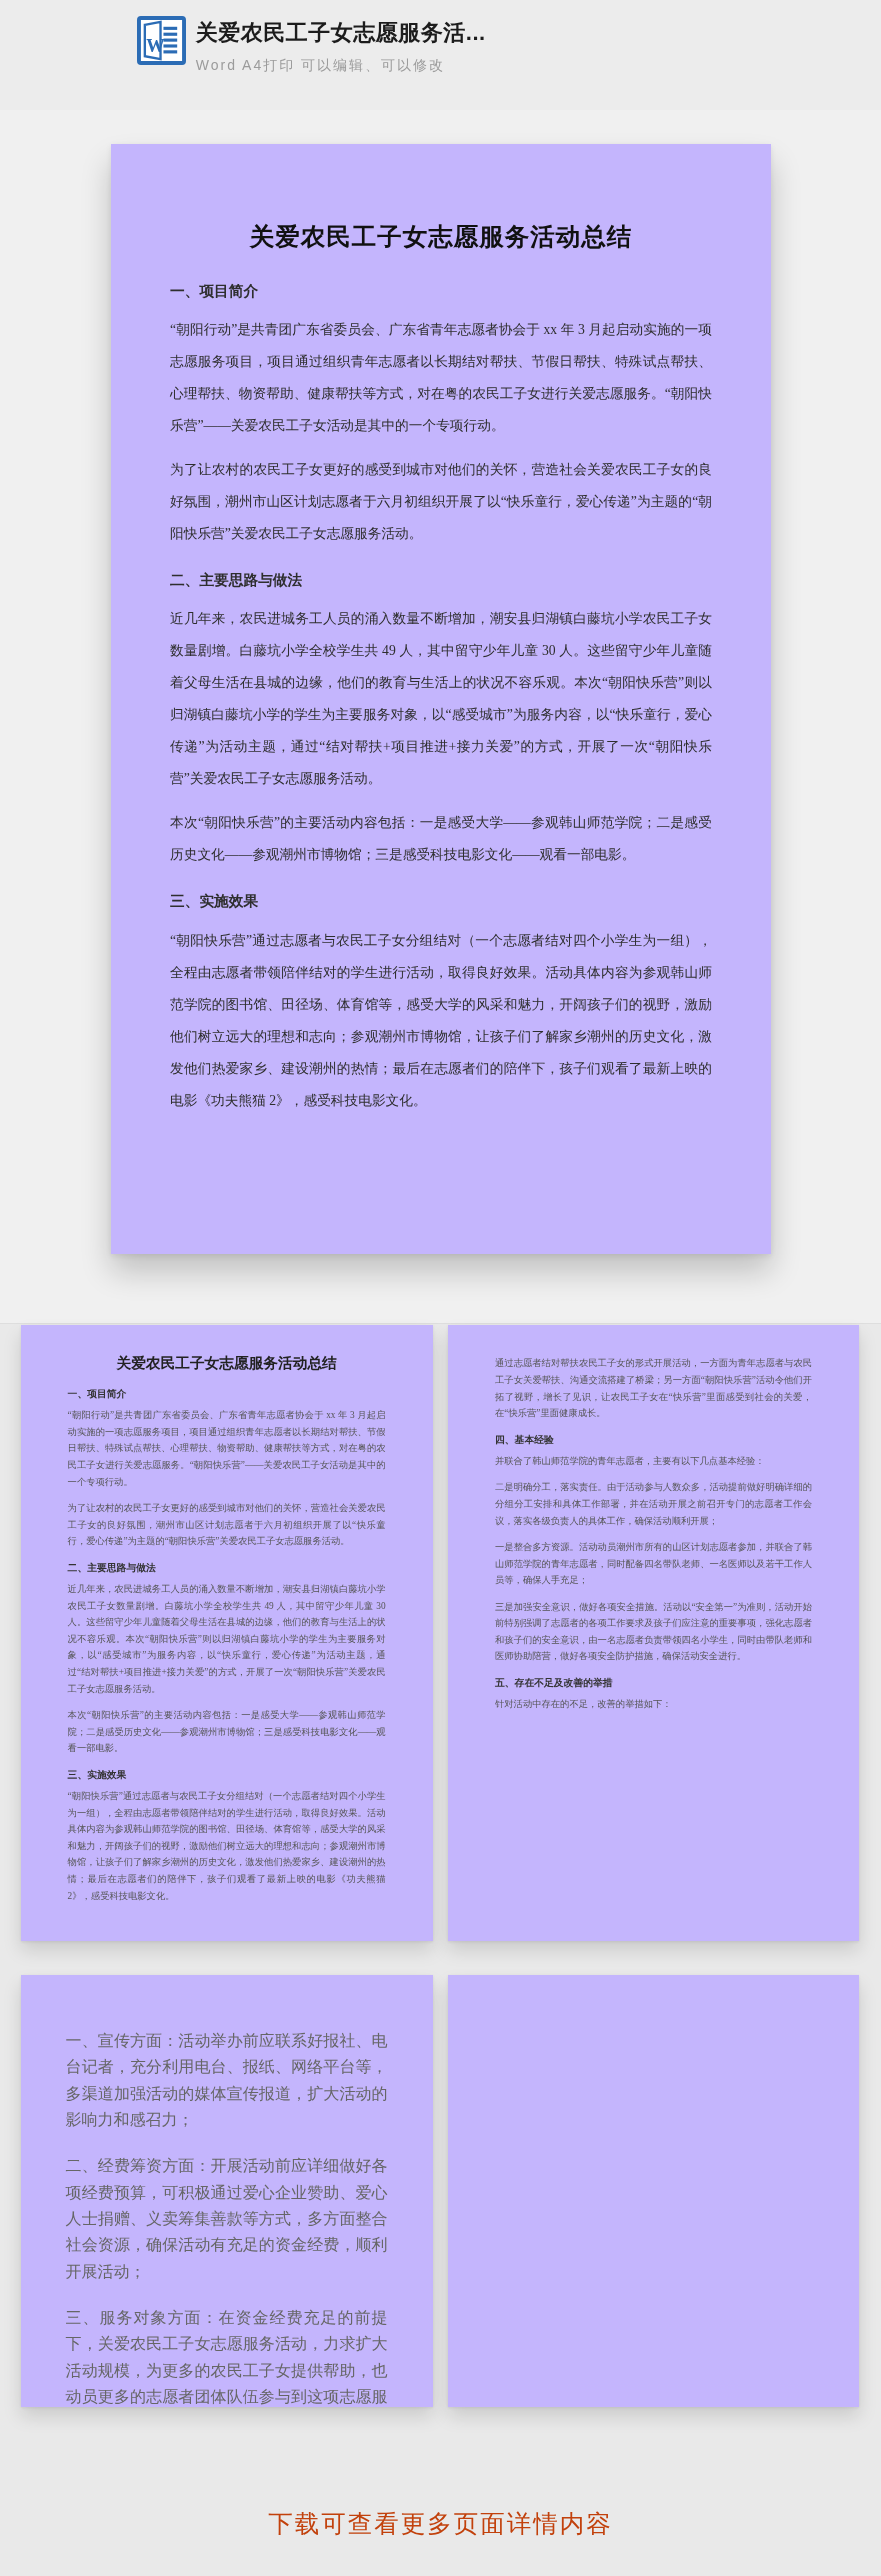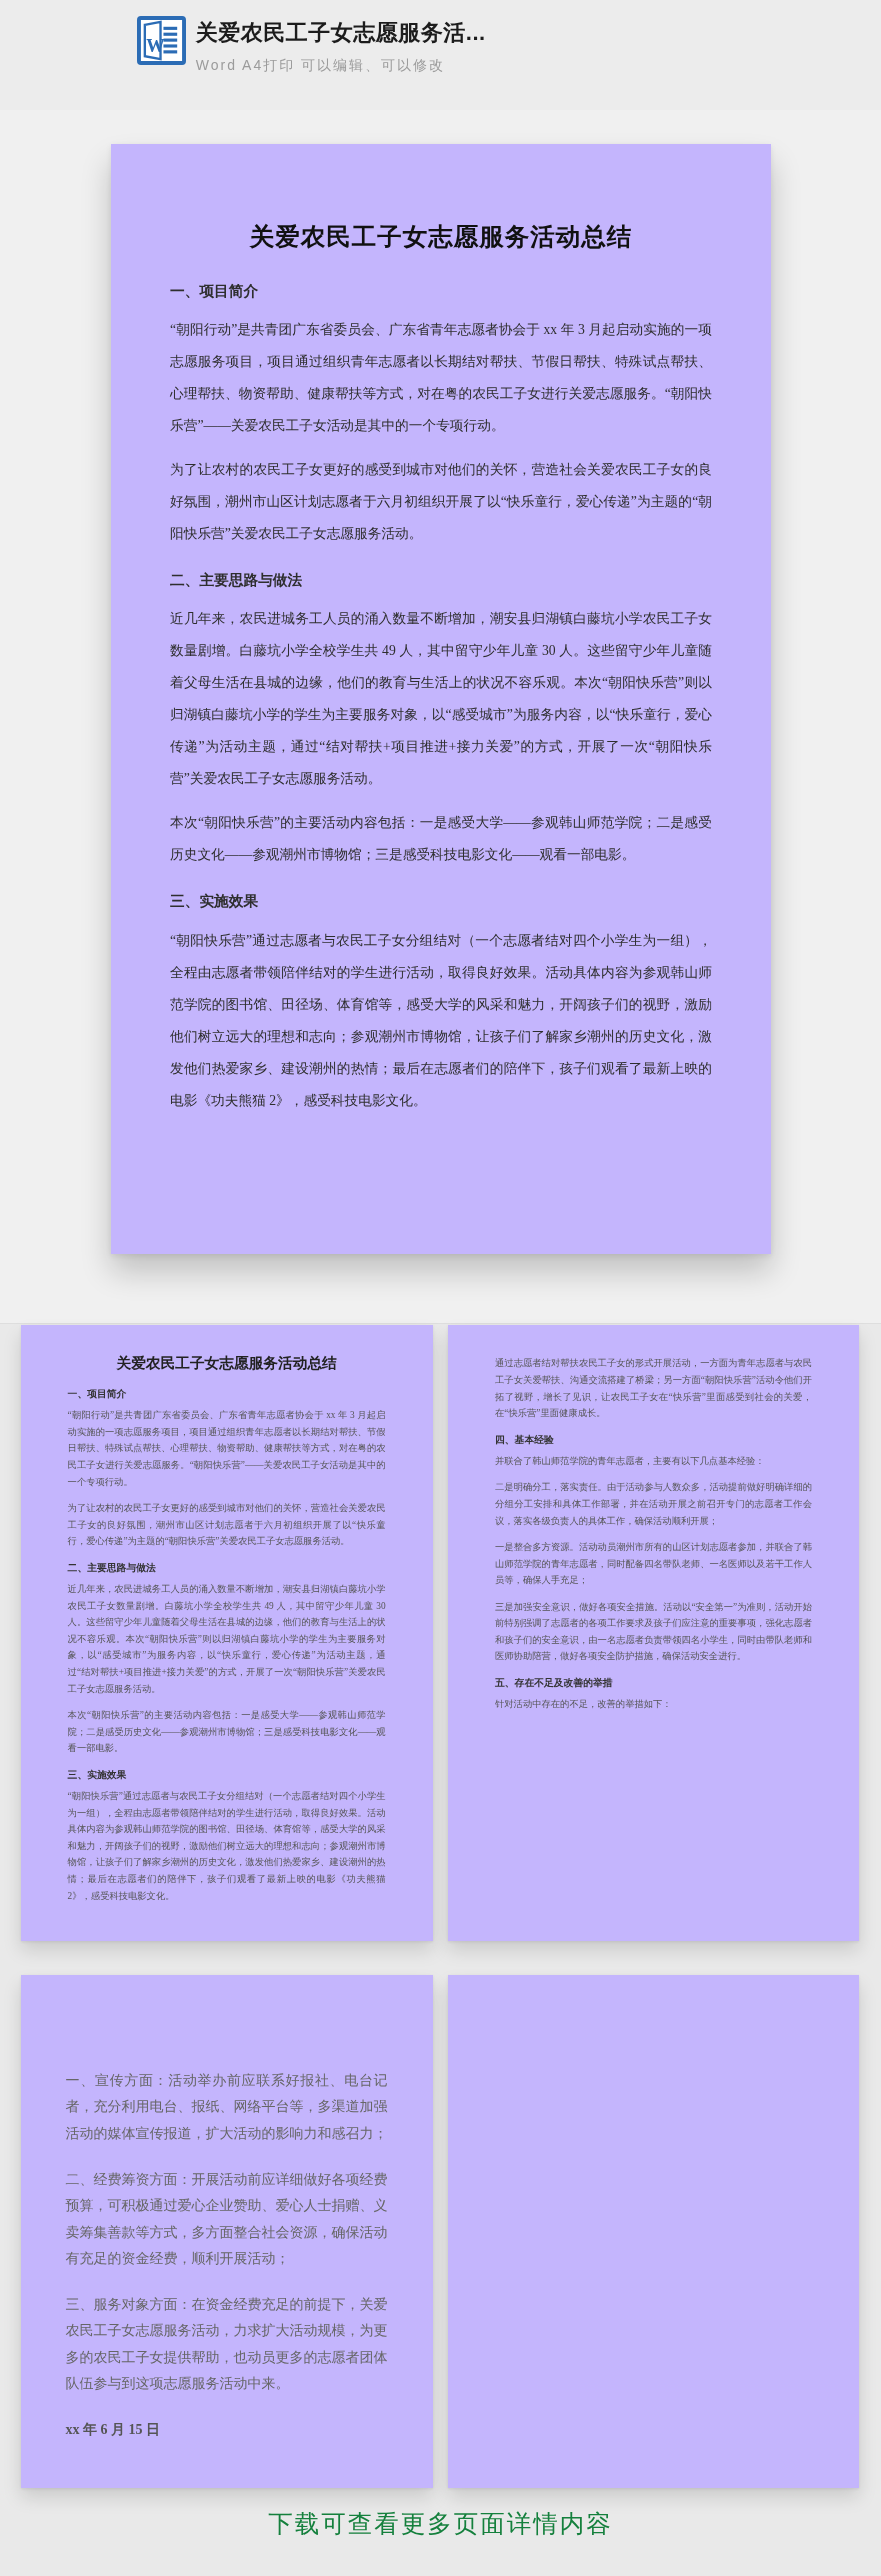--- a/index.html
+++ b/index.html
@@ -42,7 +42,7 @@
   .thumb-r1 .blk-heading{font-size:9.8px;margin:7.8px 0 3.9px;color:#333;}
   .thumb-r1 .blk-para{margin:4.9px 0 9.8px;}
 
-  .thumb-r2{top:651px;height:513px;padding:93px 45px 0;font-size:14px;line-height:26.4px;color:#666;}
+  .thumb-r2{top:651px;height:432px;padding:53px 45px 0;font-size:16px;line-height:26.4px;color:#666;}
   .thumb-r2 .blk-para{margin:0 0 19.6px;}
   .thumb-r2 .blk-date{margin-top:5.9px;color:#555;}
 

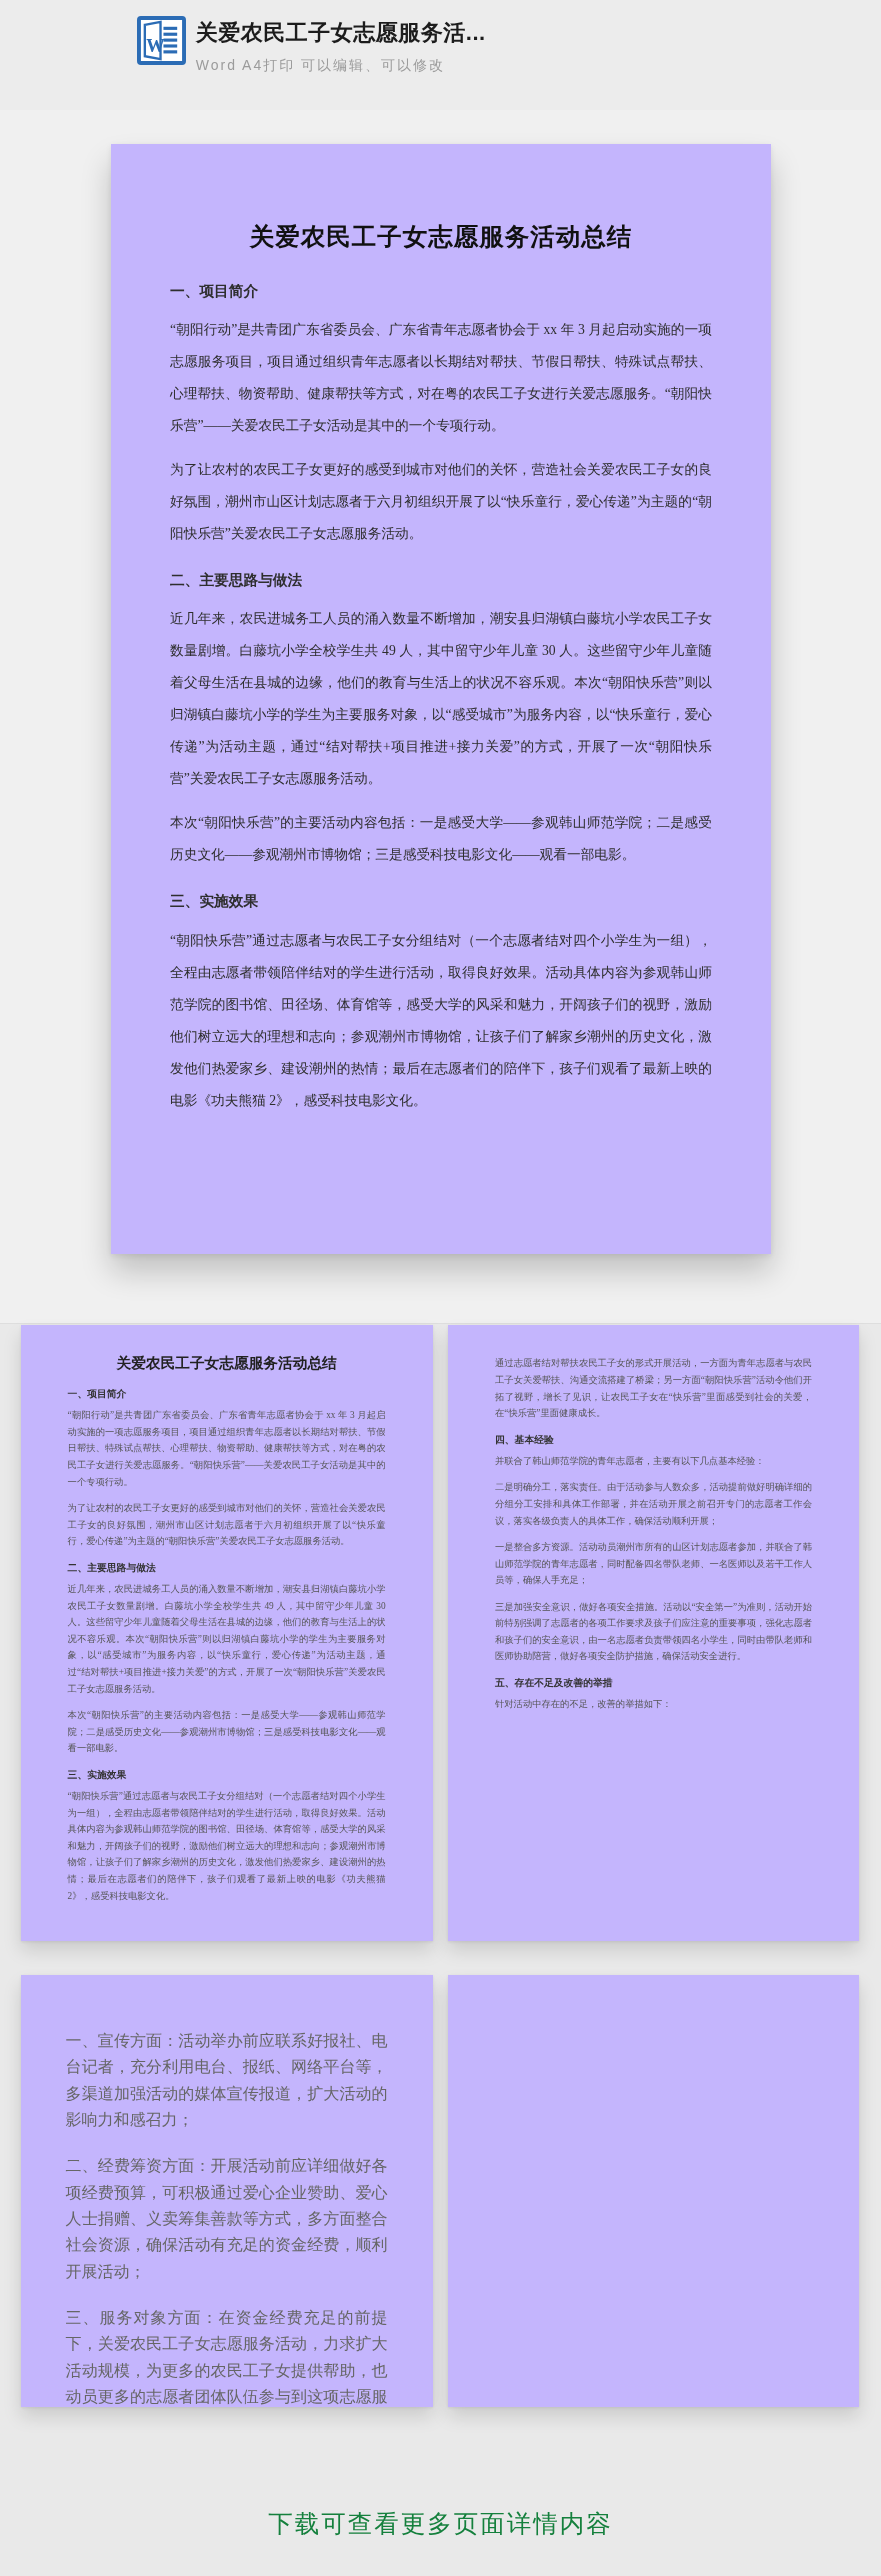--- a/index.html
+++ b/index.html
@@ -48,7 +48,7 @@
 
   
   .footer-note{position:absolute;left:0;top:1183px;width:881px;text-align:center;
-               font-size:24.5px;color:#15803d;letter-spacing:2px;font-family:"Liberation Sans",sans-serif;}
+               font-size:24.5px;color:#c2410c;letter-spacing:2px;font-family:"Liberation Sans",sans-serif;}
 </style>
 </head>
 <body>

